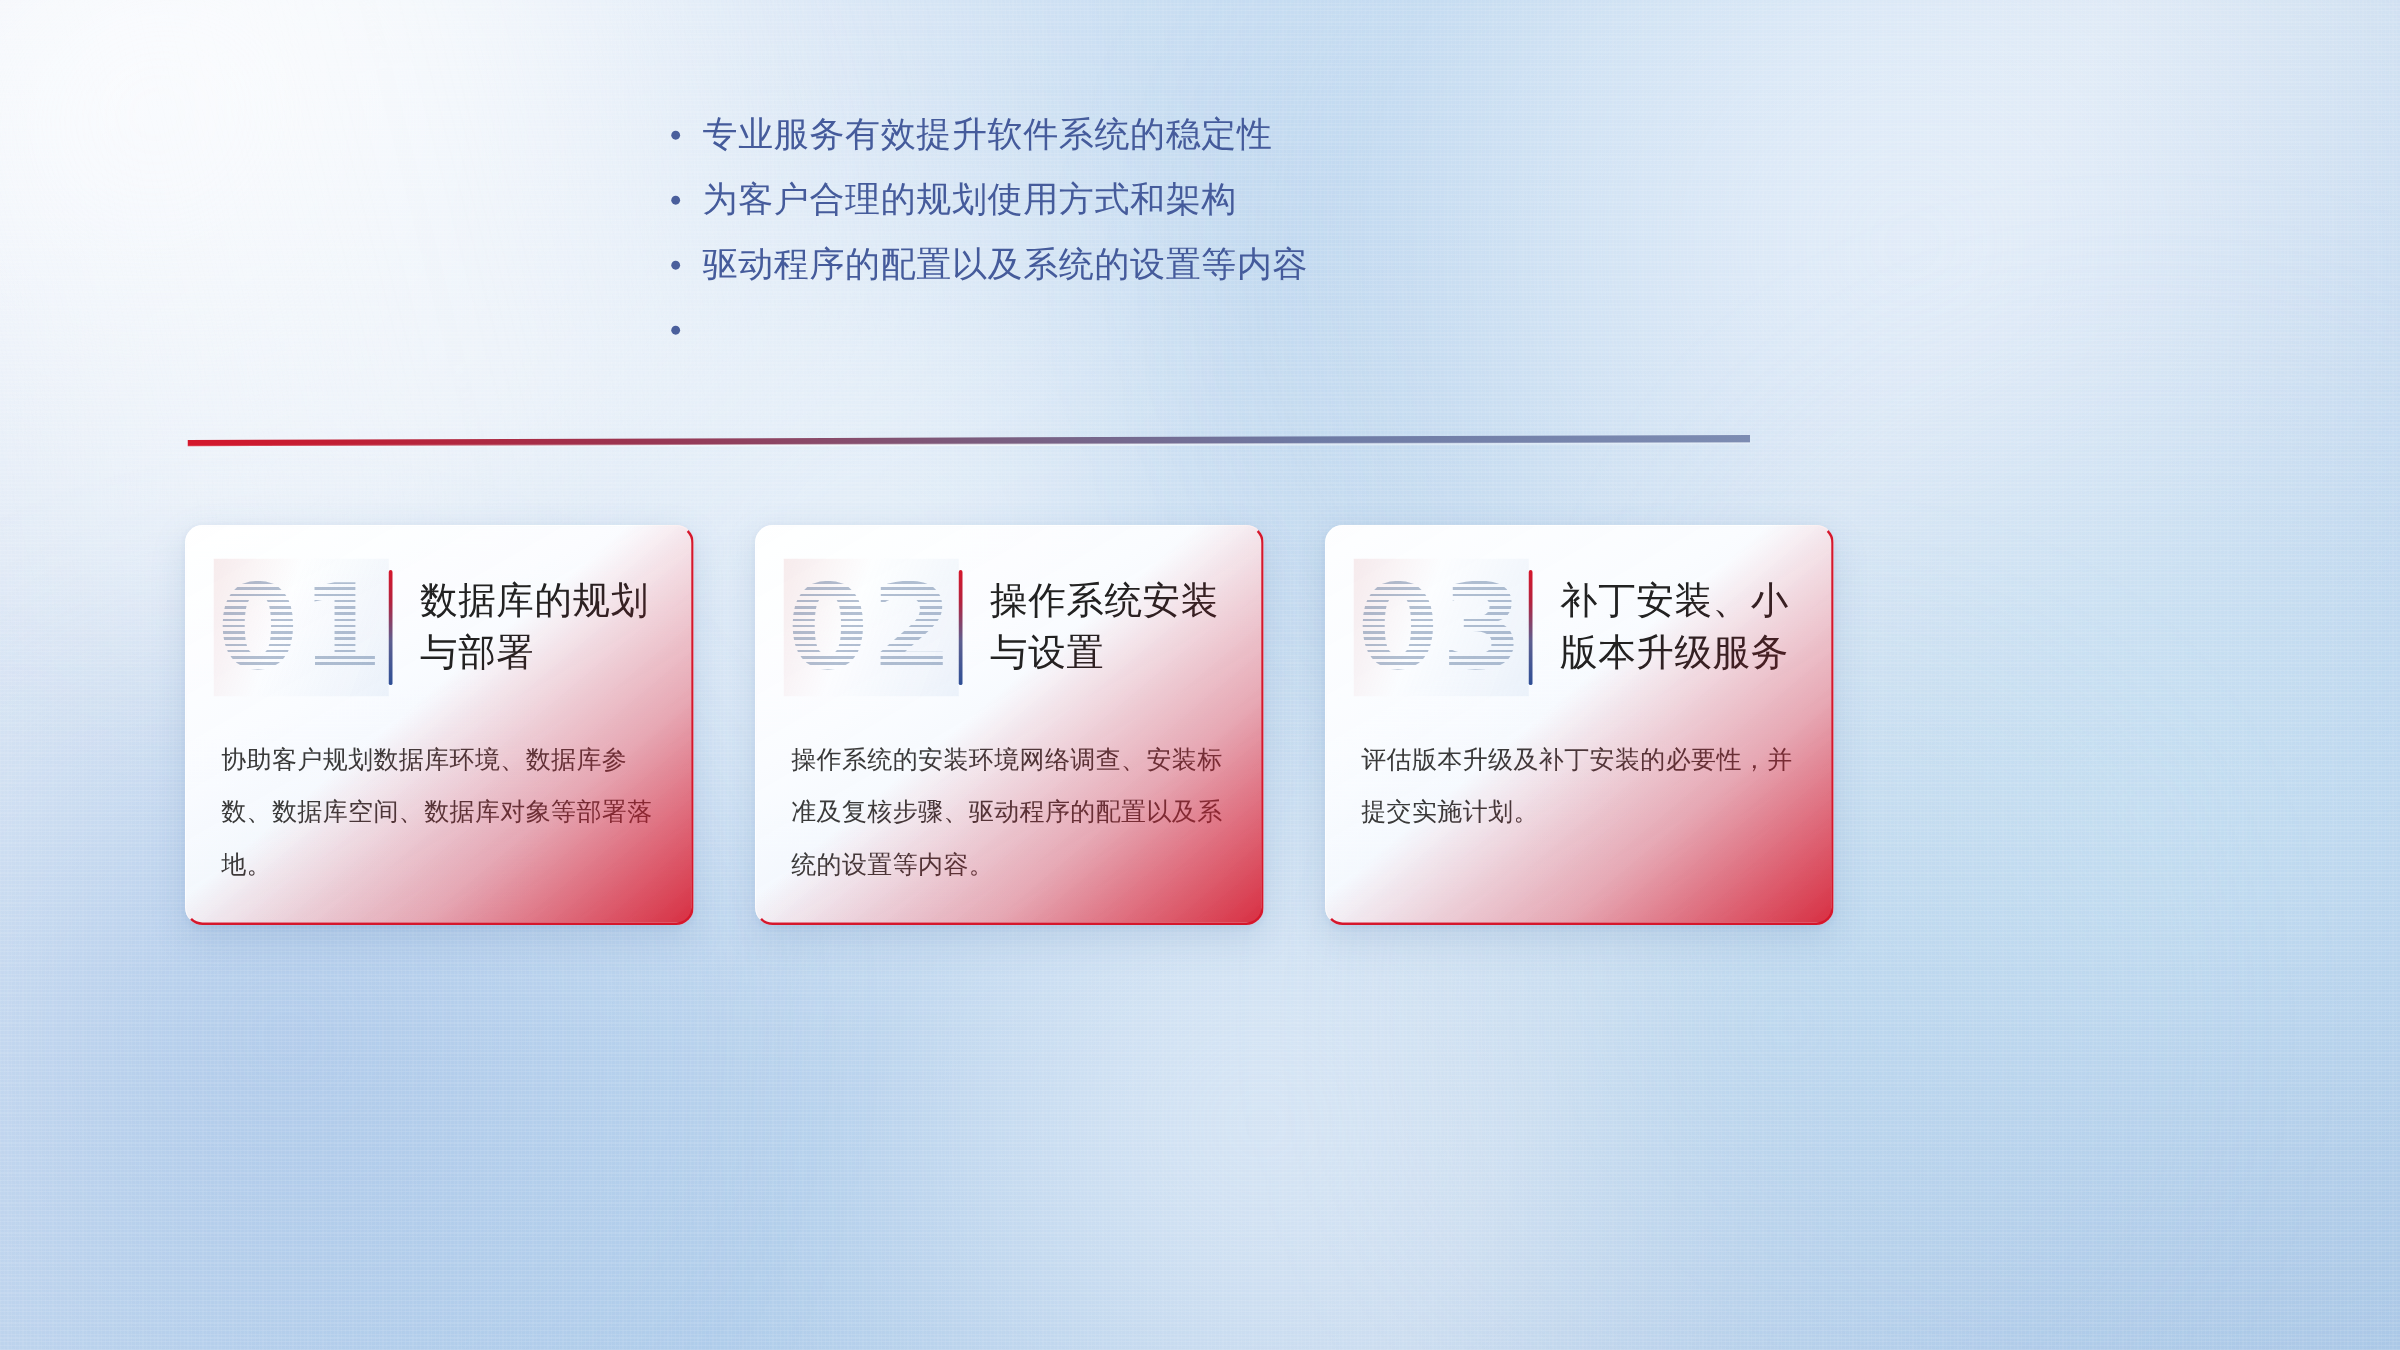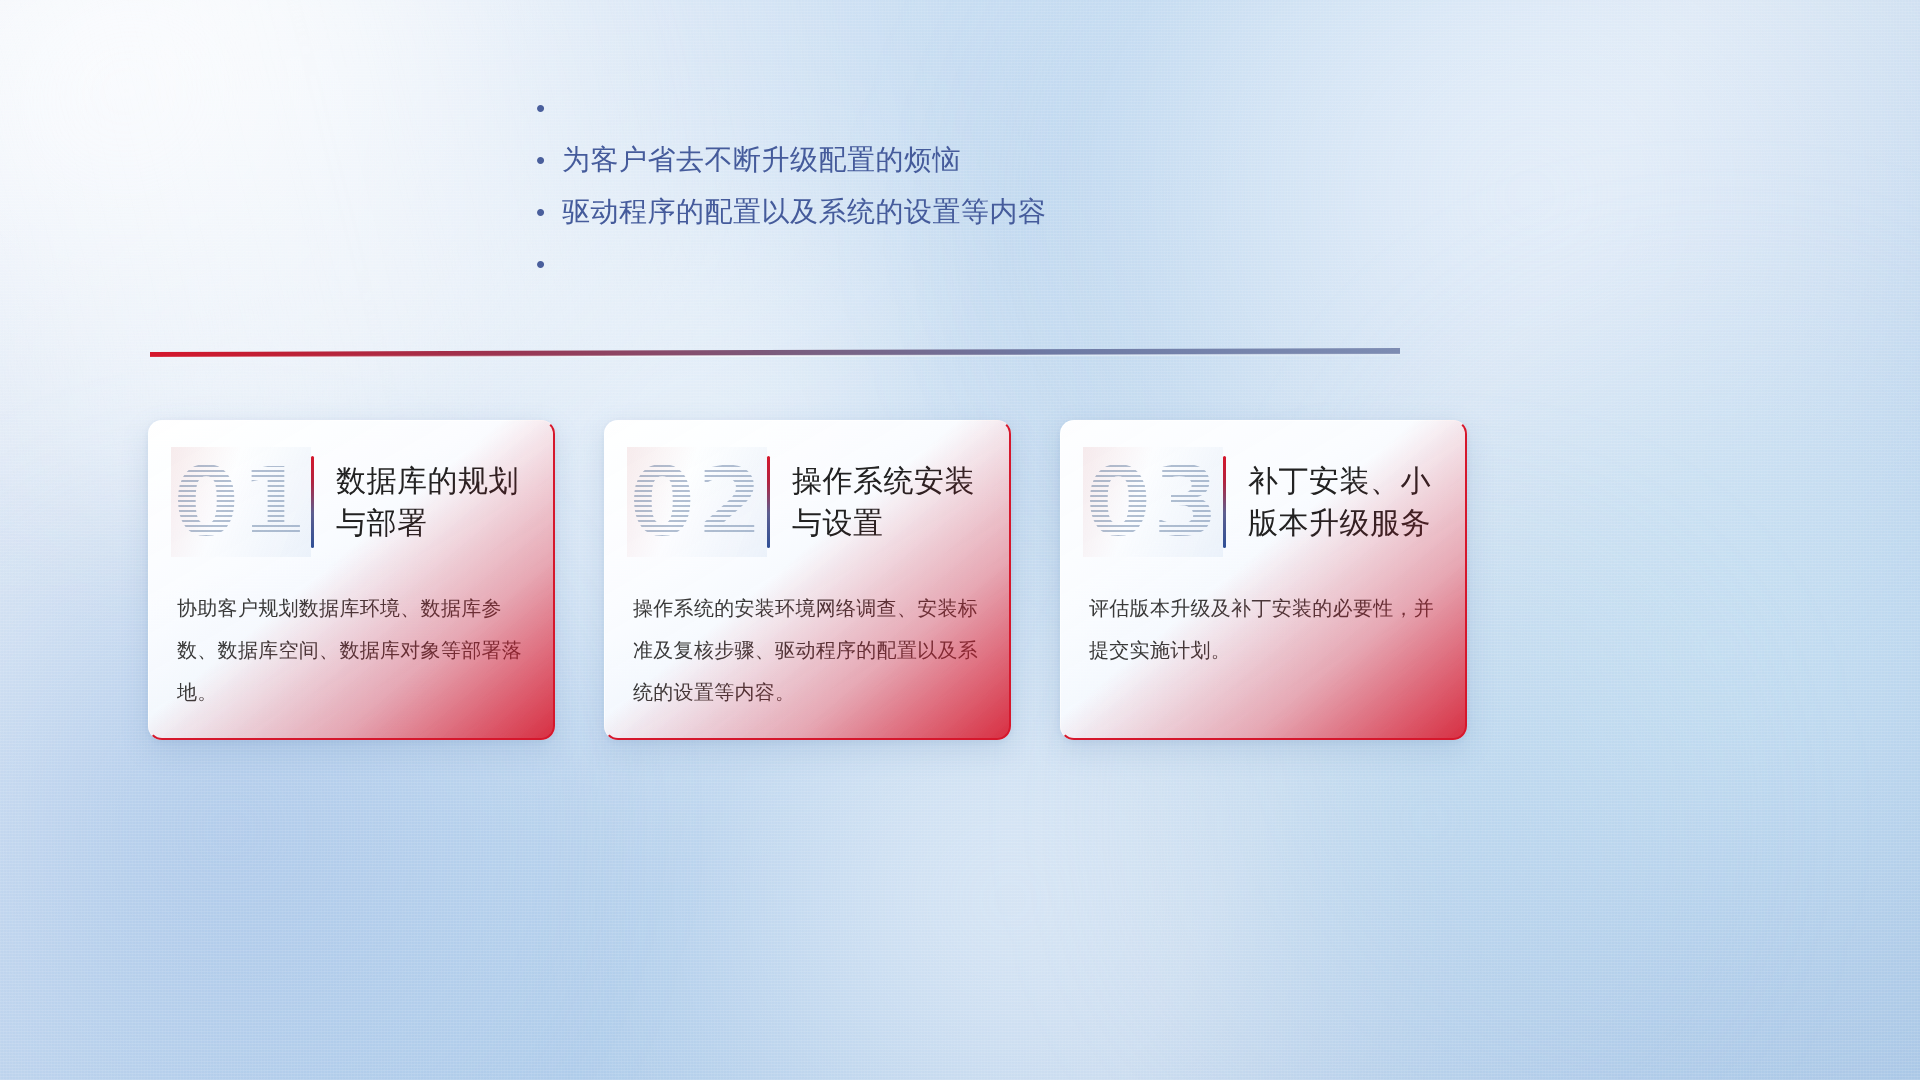--- a/index.html
+++ b/index.html
@@ -199,6 +199,7 @@
 <div class="bullets">
   <div class="bullet-row">
     <span class="bullet-dot">•</span>
+    <span class="bullet-text">专业服务有效提升软件系统的稳定性</span>
   </div>
   <div class="bullet-row">
     <span class="bullet-dot">•</span>

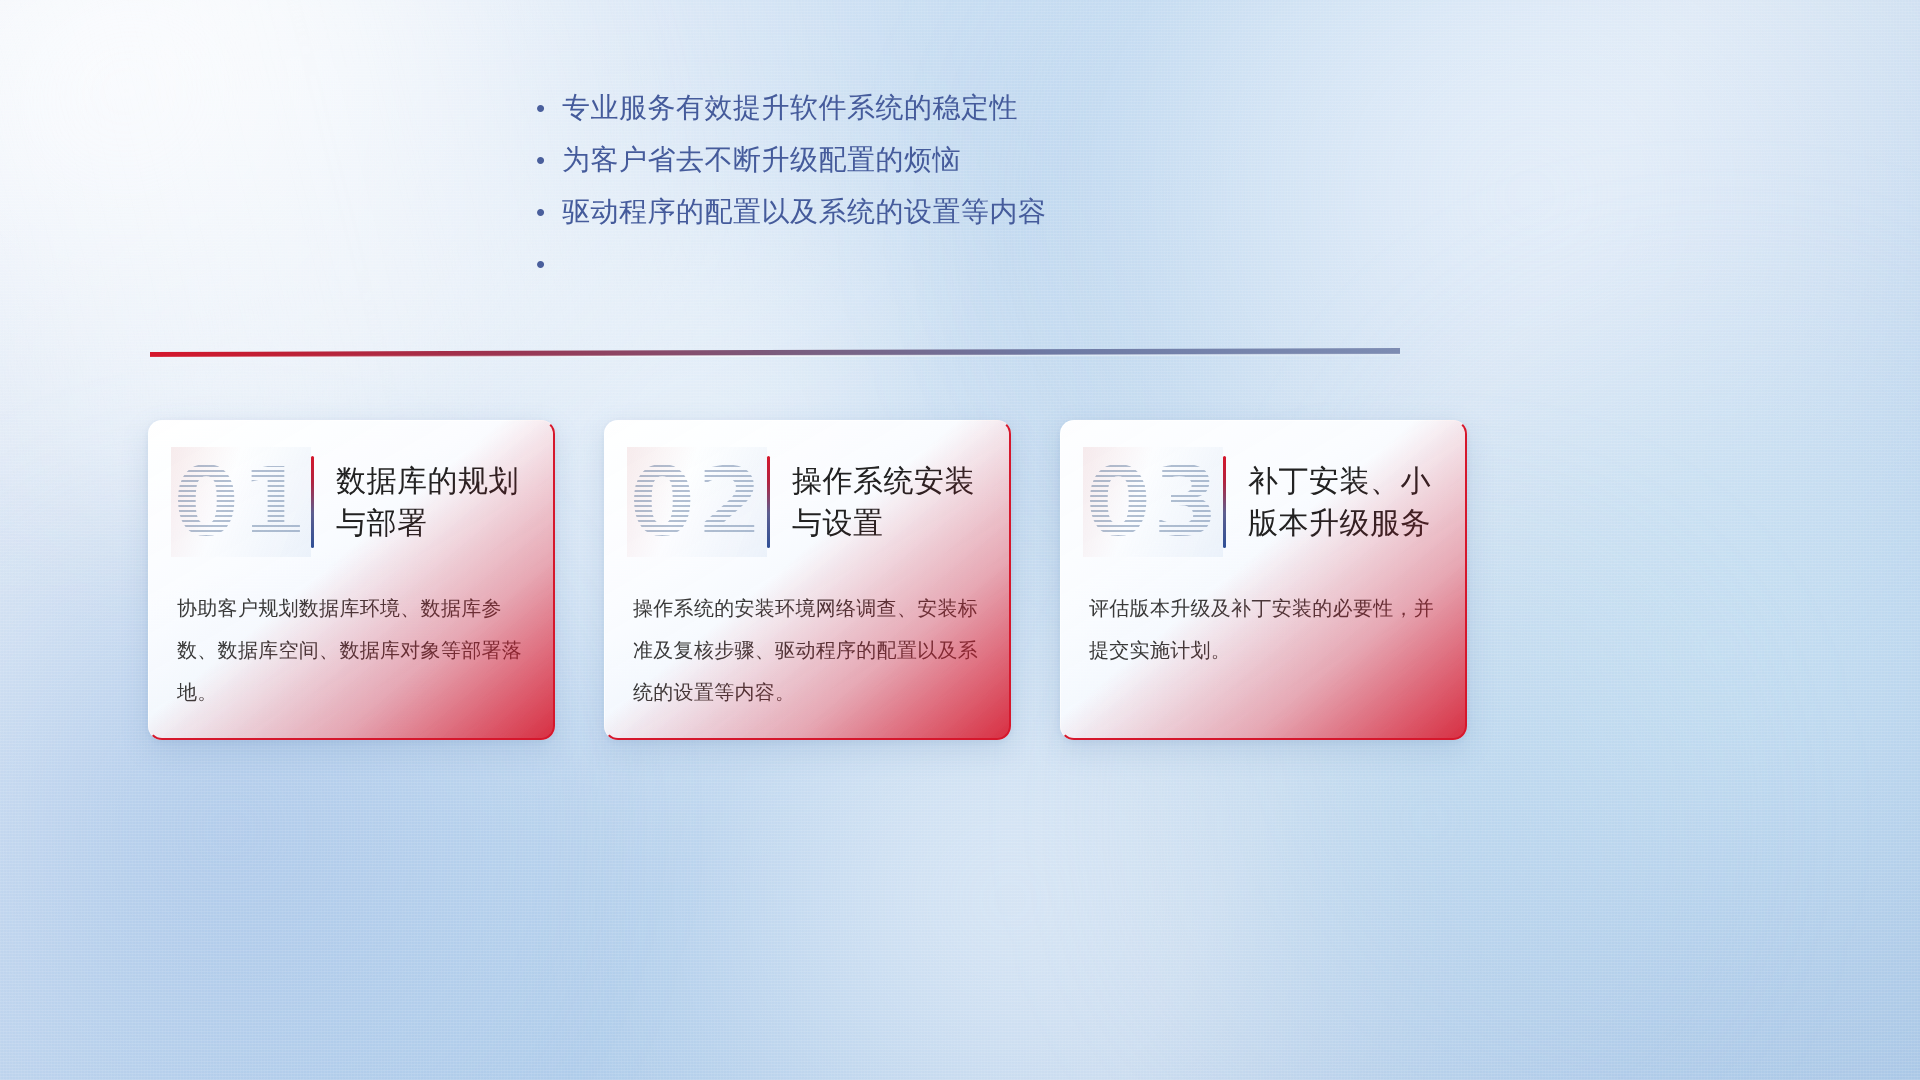--- a/index.html
+++ b/index.html
@@ -203,7 +203,7 @@
   </div>
   <div class="bullet-row">
     <span class="bullet-dot">•</span>
-    <span class="bullet-text">为客户省去不断升级配置的烦恼</span>
+    <span class="bullet-text">为客户合理的规划使用方式和架构</span>
   </div>
   <div class="bullet-row">
     <span class="bullet-dot">•</span>

